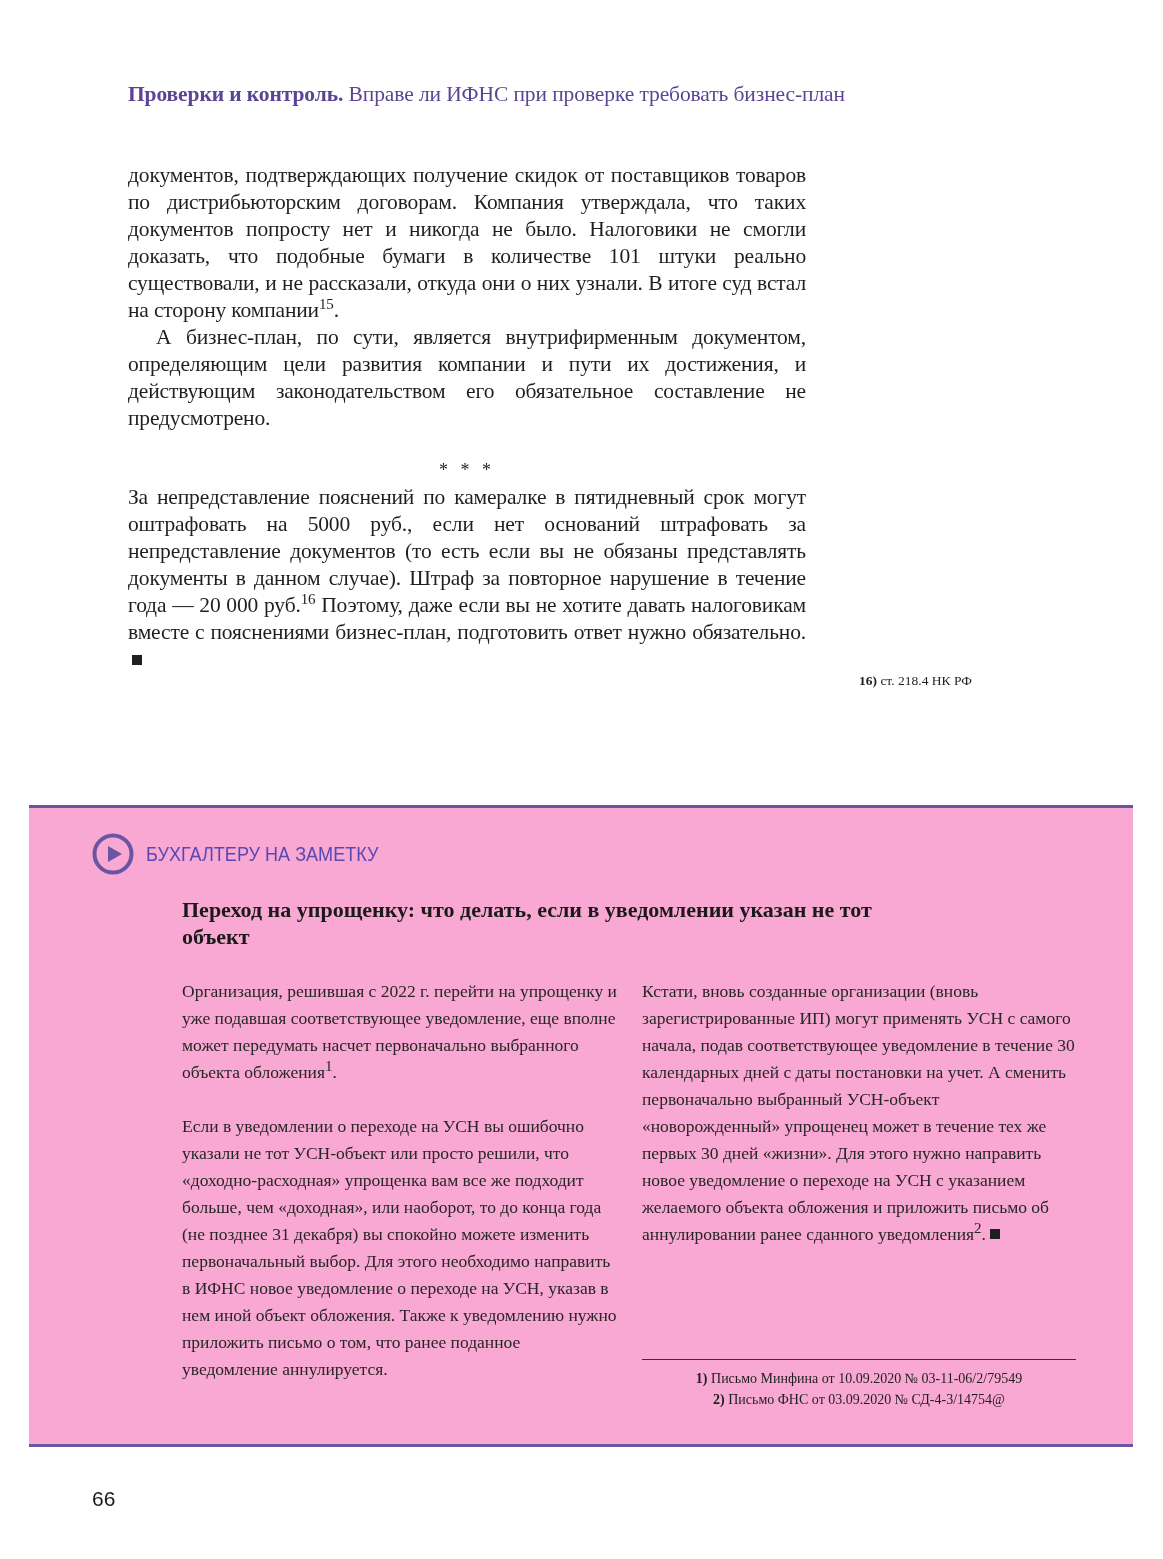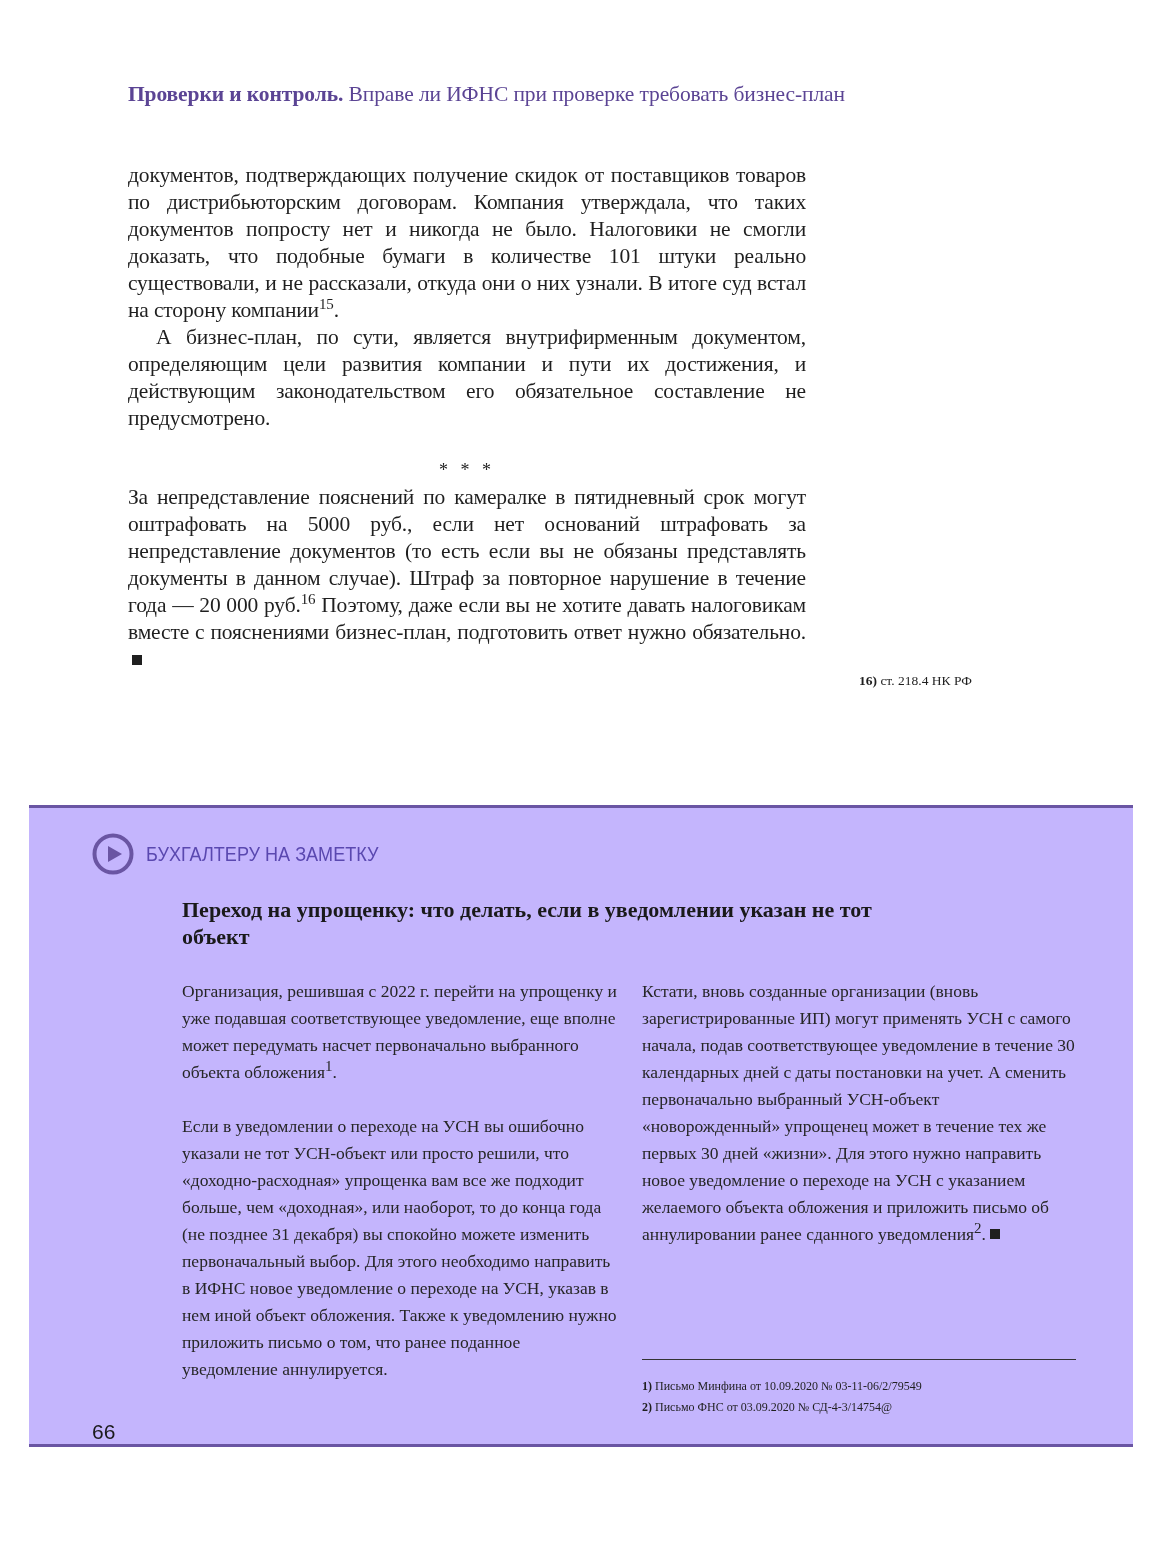--- a/index.html
+++ b/index.html
@@ -21,7 +21,7 @@
     .side-notes div { margin-bottom: 2px; }
     .side-notes b { font-weight: bold; }
 
-    .box { position: absolute; left: 29px; top: 805px; width: 1104px; height: 636px; background: #c4b5fd; border-top: 3px solid #6a55a3; border-bottom: 3px solid #6a55a3; text-decoration: underline; }
+    .box { position: absolute; left: 29px; top: 805px; width: 1104px; height: 636px; background: #f9a8d4; border-top: 3px solid #6a55a3; border-bottom: 3px solid #6a55a3; text-decoration: underline; }
     .box-label { position: absolute; left: 63px; top: 25px; display: flex; align-items: center; }
     .play-icon { width: 42px; height: 42px; }
     .box-label-text { margin-left: 12px; font-size: 21px; color: #5a48b0; letter-spacing: 0px; transform: scaleX(0.86); transform-origin: left center; white-space: nowrap; }

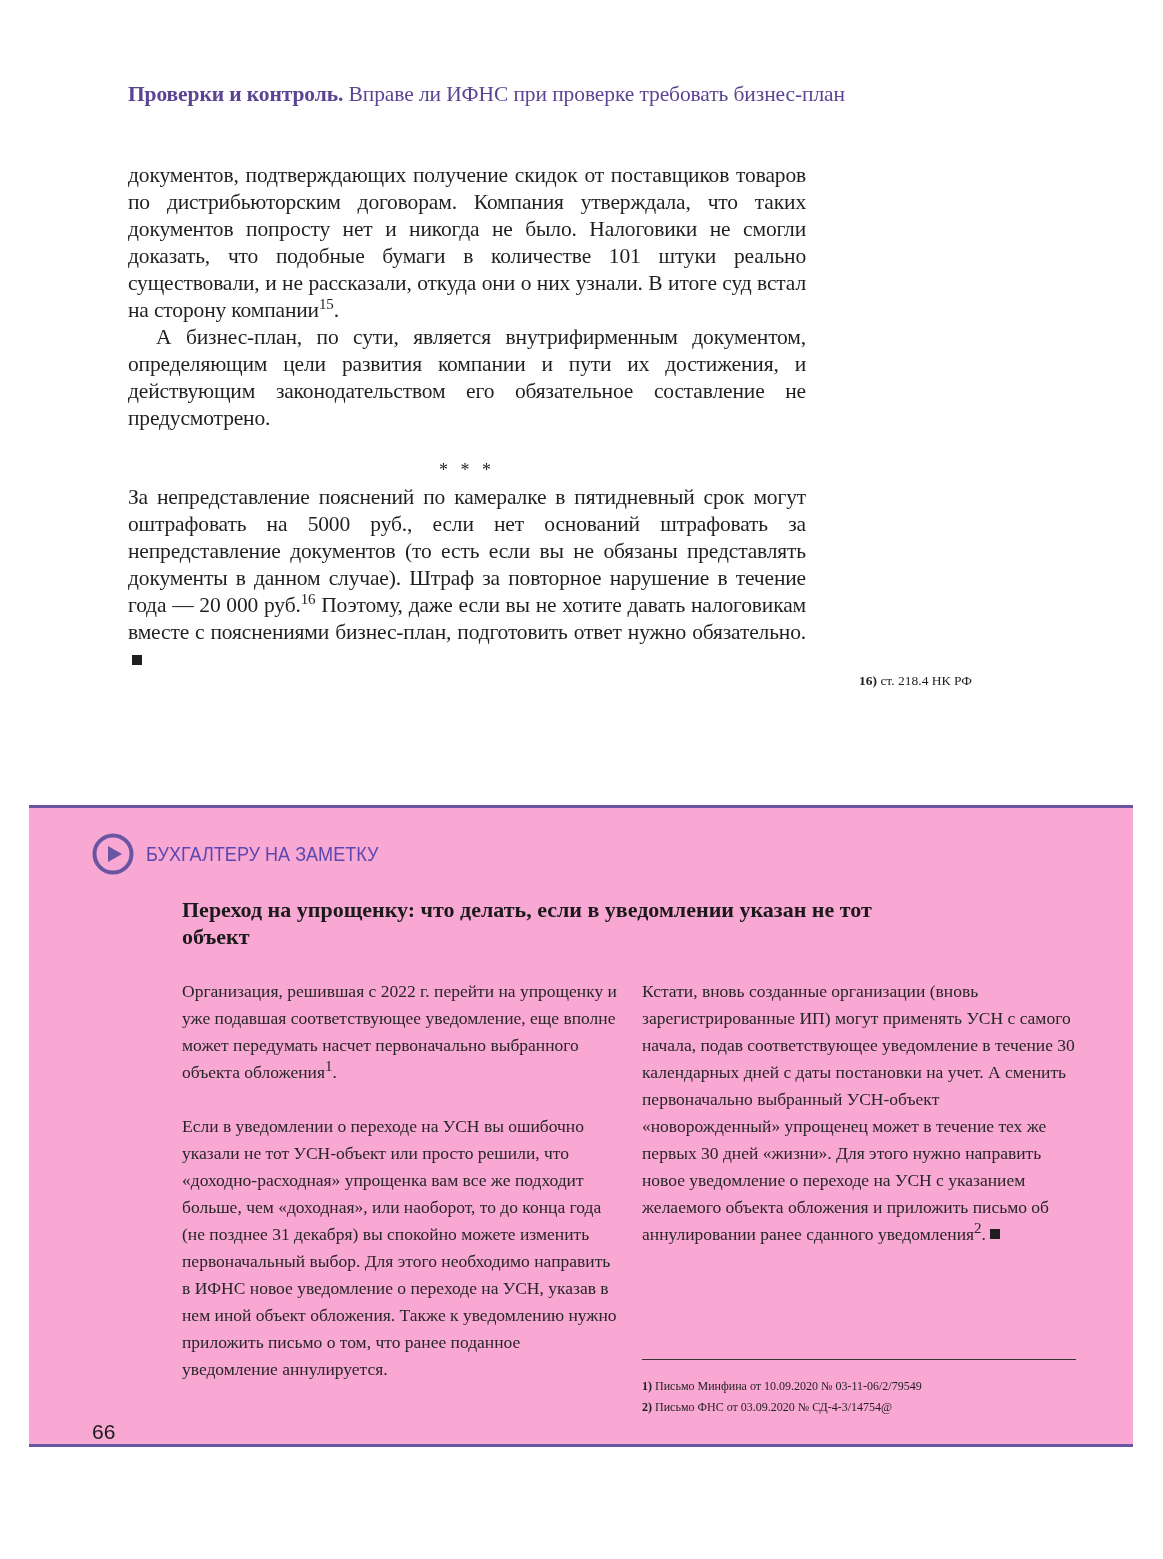--- a/index.html
+++ b/index.html
@@ -30,7 +30,7 @@
     .box-col p { margin: 0 0 27px 0; }
     .box-col.left { left: 117px; }
     .box-col.right { left: 577px; }
-    .box-notes { position: absolute; left: 577px; top: 551px; width: 434px; border-top: 1px solid #333; padding-top: 16px; font-size: 12px; line-height: 21px; }
+    .box-notes { position: absolute; left: 577px; top: 551px; width: 434px; border-top: 1px solid #333; padding-top: 8px; font-size: 14px; line-height: 21px; text-align: center; }
     .box-notes b { font-weight: bold; }
 
     .page-number { position: absolute; left: 92px; top: 1420px; font-size: 21px; color: #1a1a1a; }

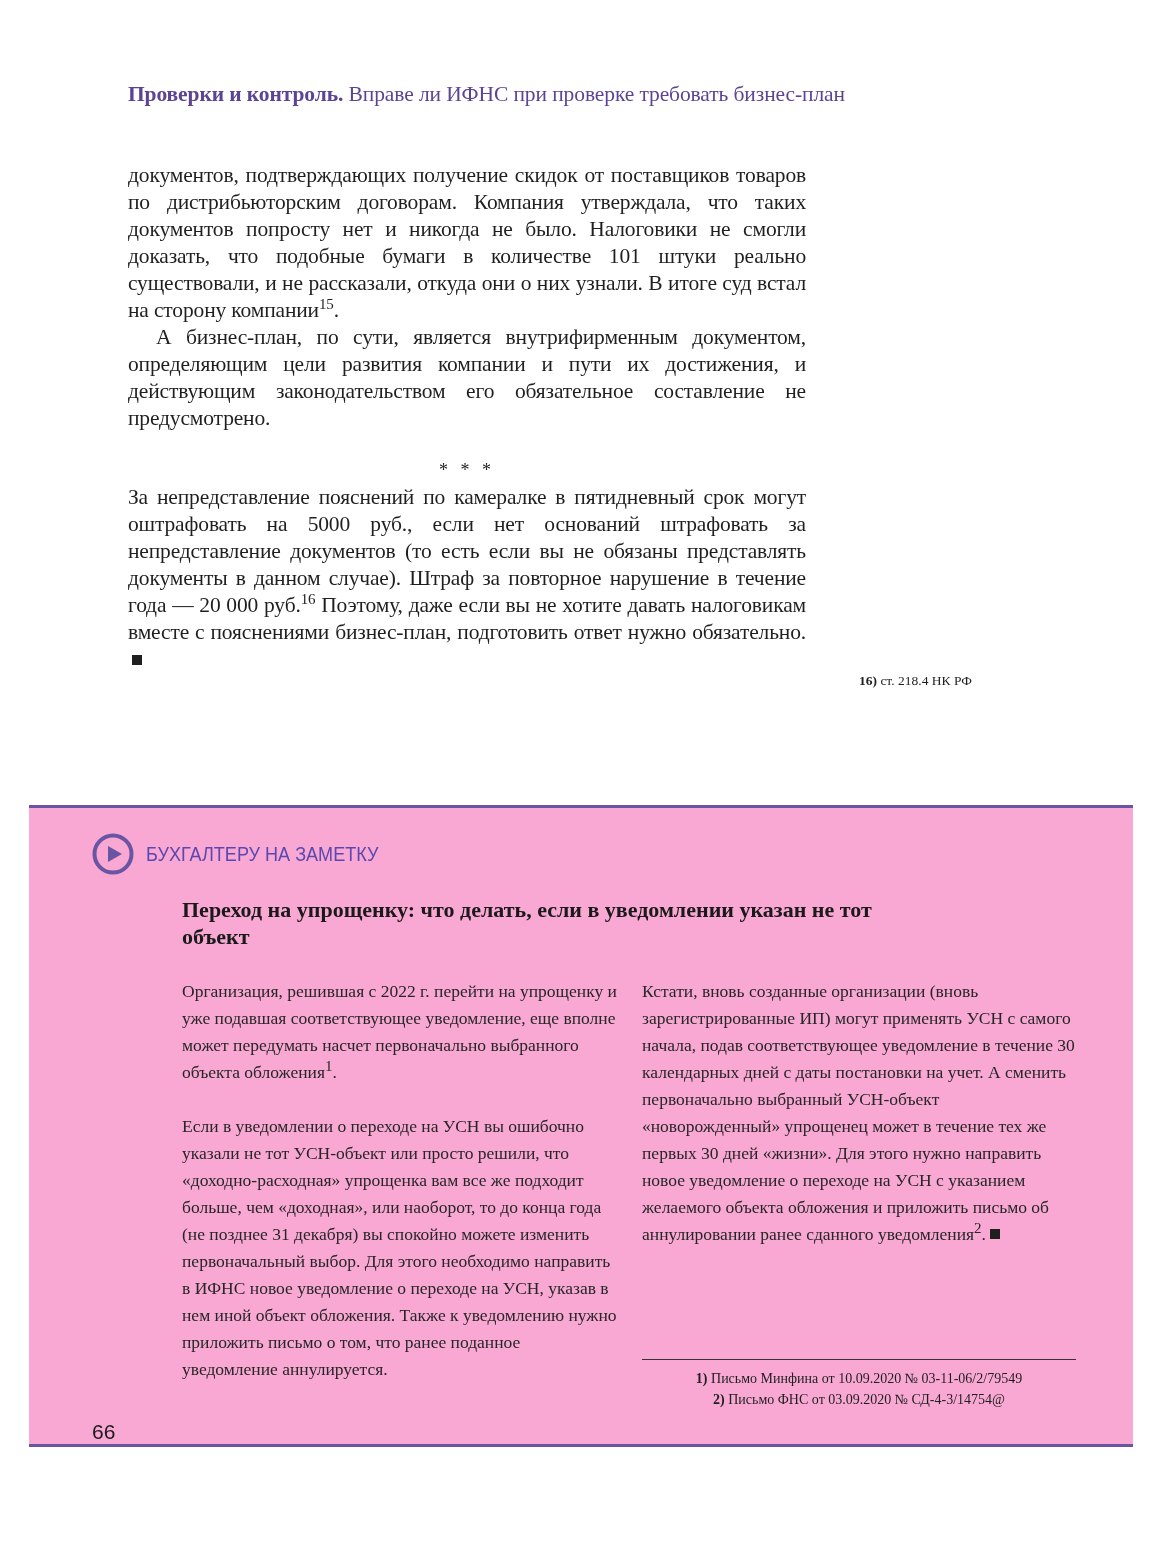--- a/index.html
+++ b/index.html
@@ -33,7 +33,7 @@
     .box-notes { position: absolute; left: 577px; top: 551px; width: 434px; border-top: 1px solid #333; padding-top: 8px; font-size: 14px; line-height: 21px; text-align: center; }
     .box-notes b { font-weight: bold; }
 
-    .page-number { position: absolute; left: 92px; top: 1420px; font-size: 21px; color: #1a1a1a; }
+    .page-number { position: absolute; left: 92px; top: 1487px; font-size: 21px; color: #1a1a1a; }
   </style>
 </head>
 <body>

